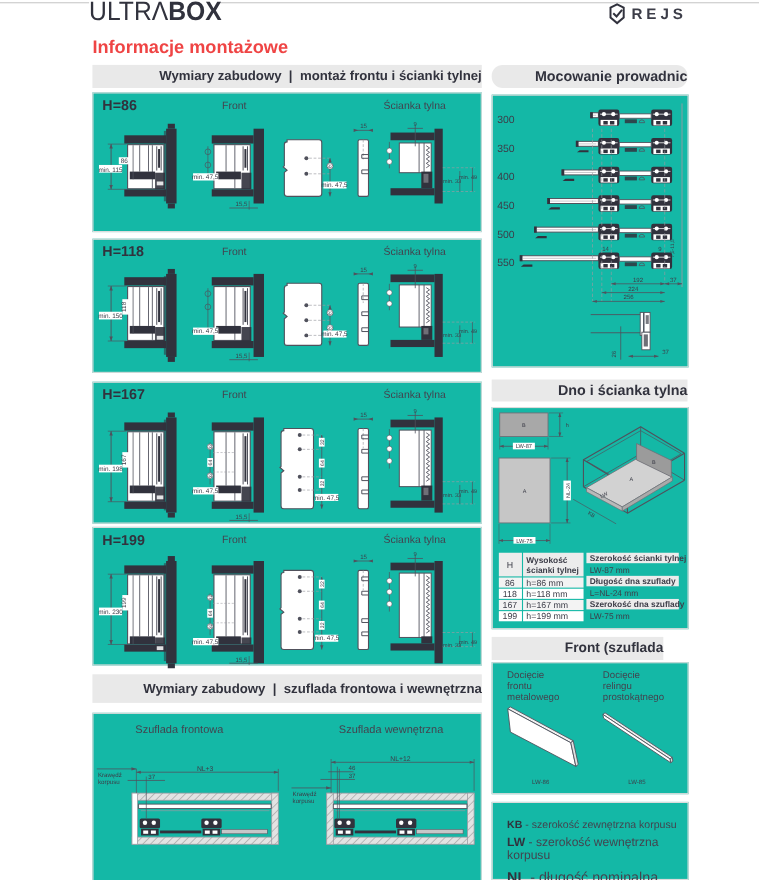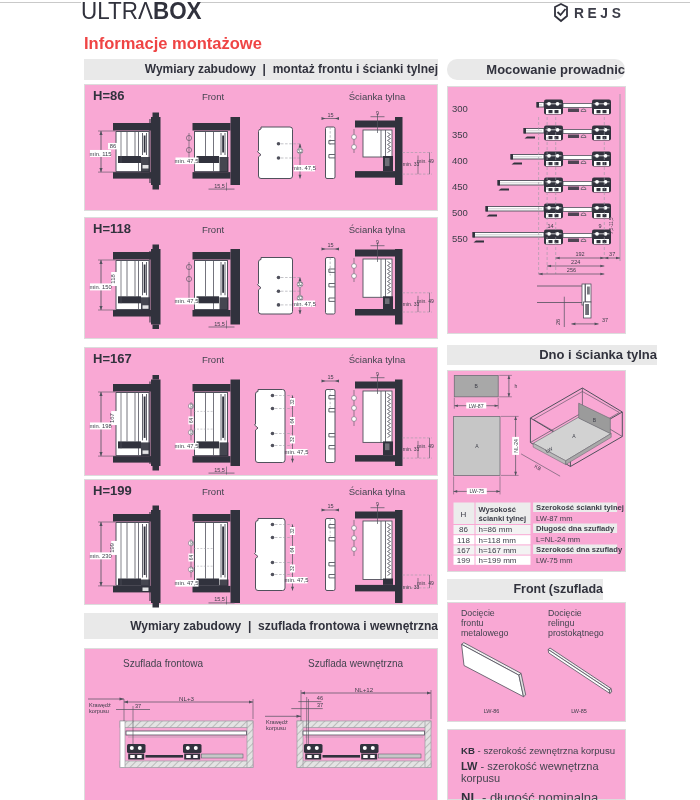--- a/index.html
+++ b/index.html
@@ -5,7 +5,7 @@
 body{width:700px;height:800px;position:relative;font-family:"Liberation Sans",sans-serif;overflow:hidden;}
 .abs{position:absolute;}
 .bar{position:absolute;background:#e9e9e9;color:#31323d;font-weight:bold;text-align:right;}
-.box{position:absolute;border:1px solid #dcdcdc;background:#f9a8d4;}
+.box{position:absolute;border:1px solid #dcdcdc;background:#14b8a6;}
 .lbl{position:absolute;color:#31323d;}
 svg{position:absolute;left:0;top:0;overflow:visible;}
 svg text{font-family:"Liberation Sans",sans-serif;fill:#3c3d48;}

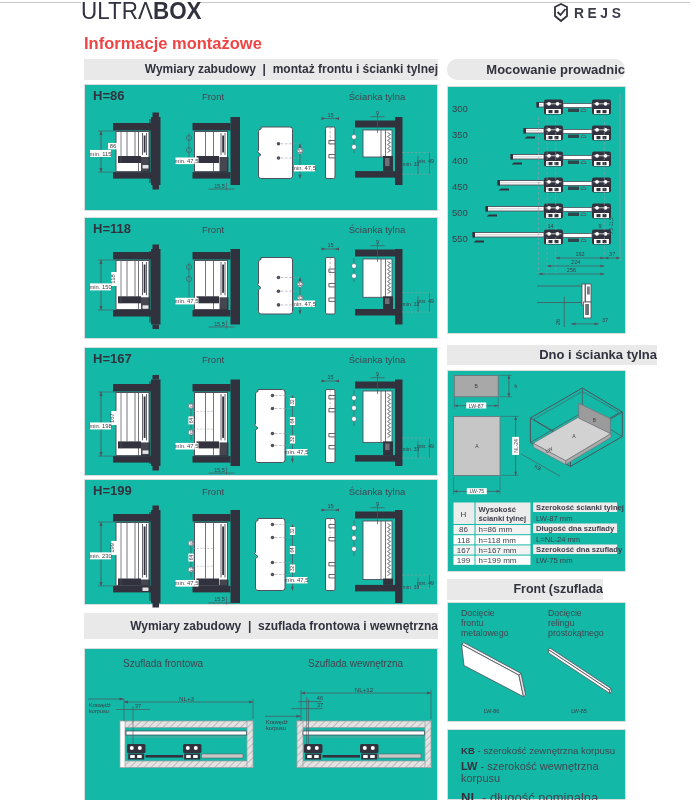--- a/index.html
+++ b/index.html
@@ -932,7 +932,7 @@
 </svg>
   </div>
 
-<div class="bar" style="left:447px;top:345px;width:178px;height:20px;line-height:20px;font-size:13px;padding-left:32px;">Dno i ścianka tylna</div>
+<div class="bar" style="left:447px;top:345px;width:178px;height:20px;line-height:20px;font-size:13px;">Dno i ścianka tylna</div>
 
 <div class="box" style="left:447px;top:370px;width:177px;height:200px">
 <svg width="177" height="200" viewBox="0 0 177 200">

